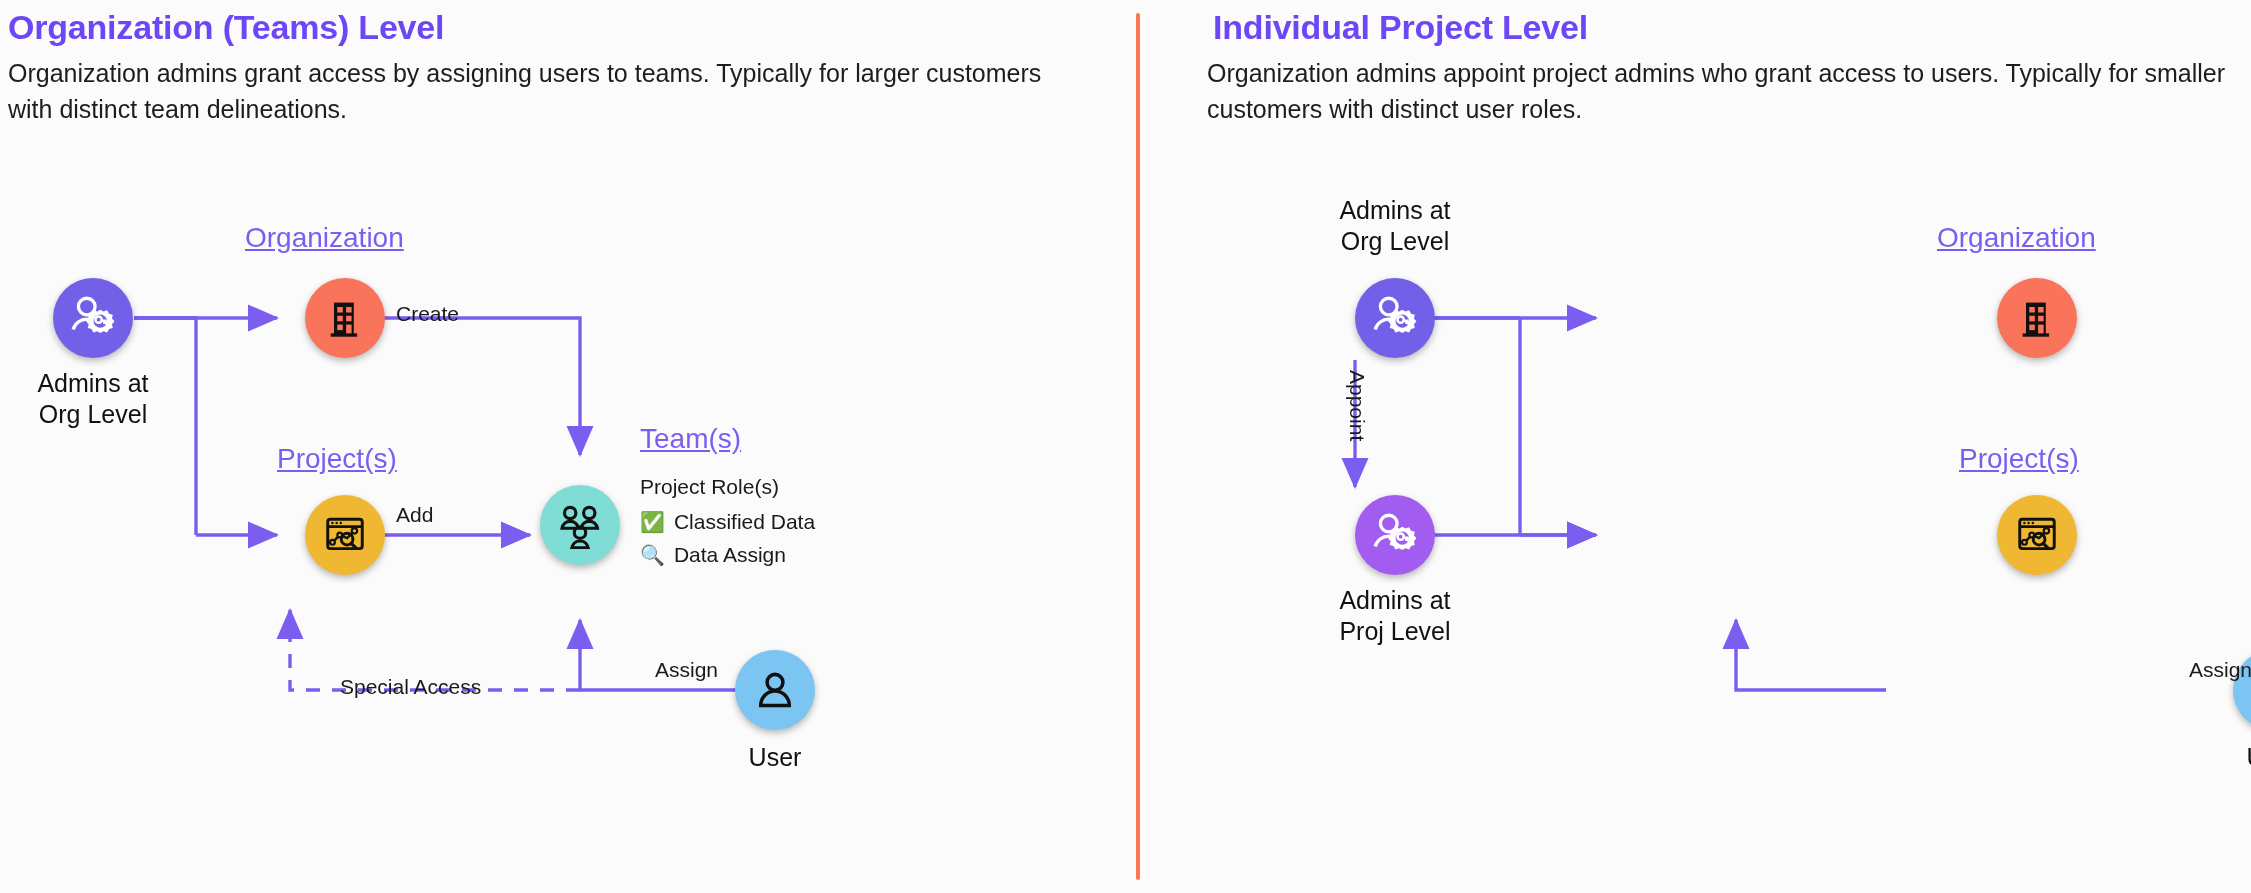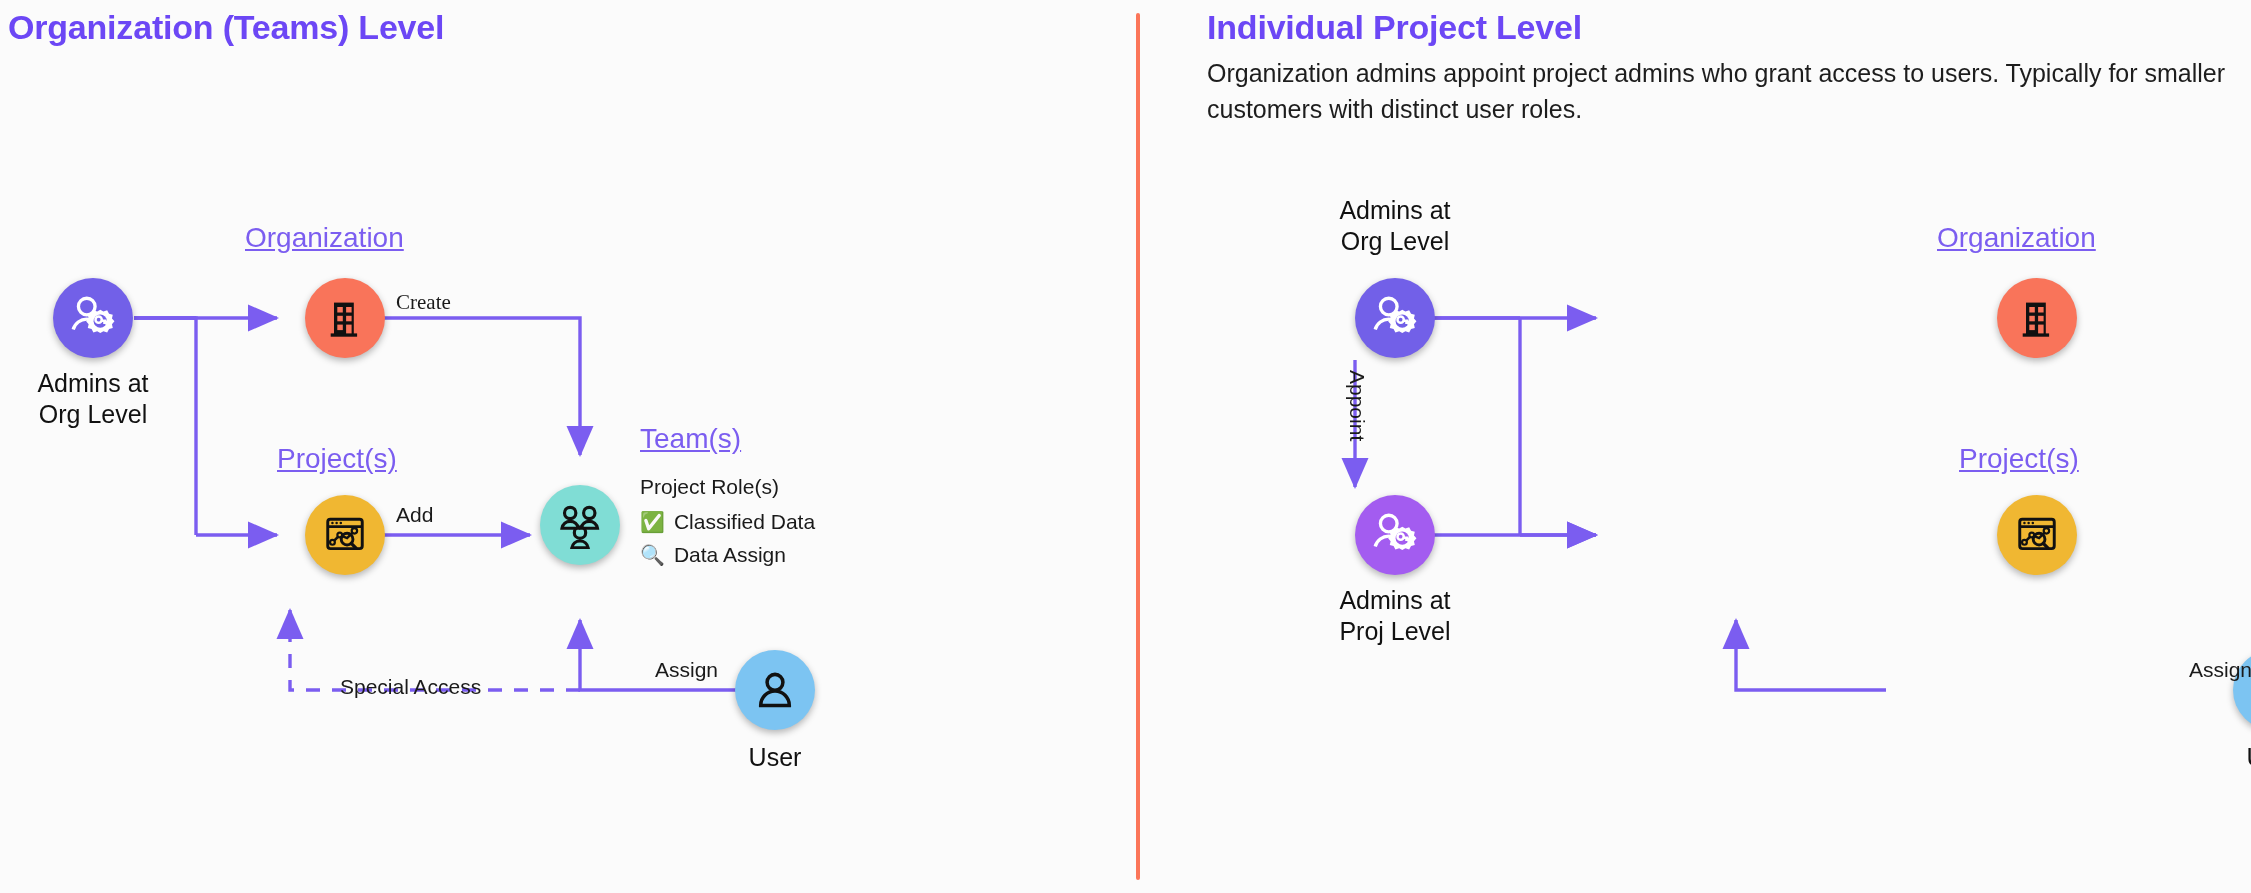--- a/index.html
+++ b/index.html
@@ -272,7 +272,7 @@
 
 <div class="panel" id="panel-right">
 
-  <div class="panel-title" style="left:70px;top:8px;">Individual Project Level</div>
+  <div class="panel-title" style="left:76px;top:8px;">Individual Project Level</div>
 
   <div class="panel-desc" style="left:70px;top:56px;width:1030px;">Organization admins appoint project admins who grant access to users. Typically for smaller customers with distinct user roles.</div>
 

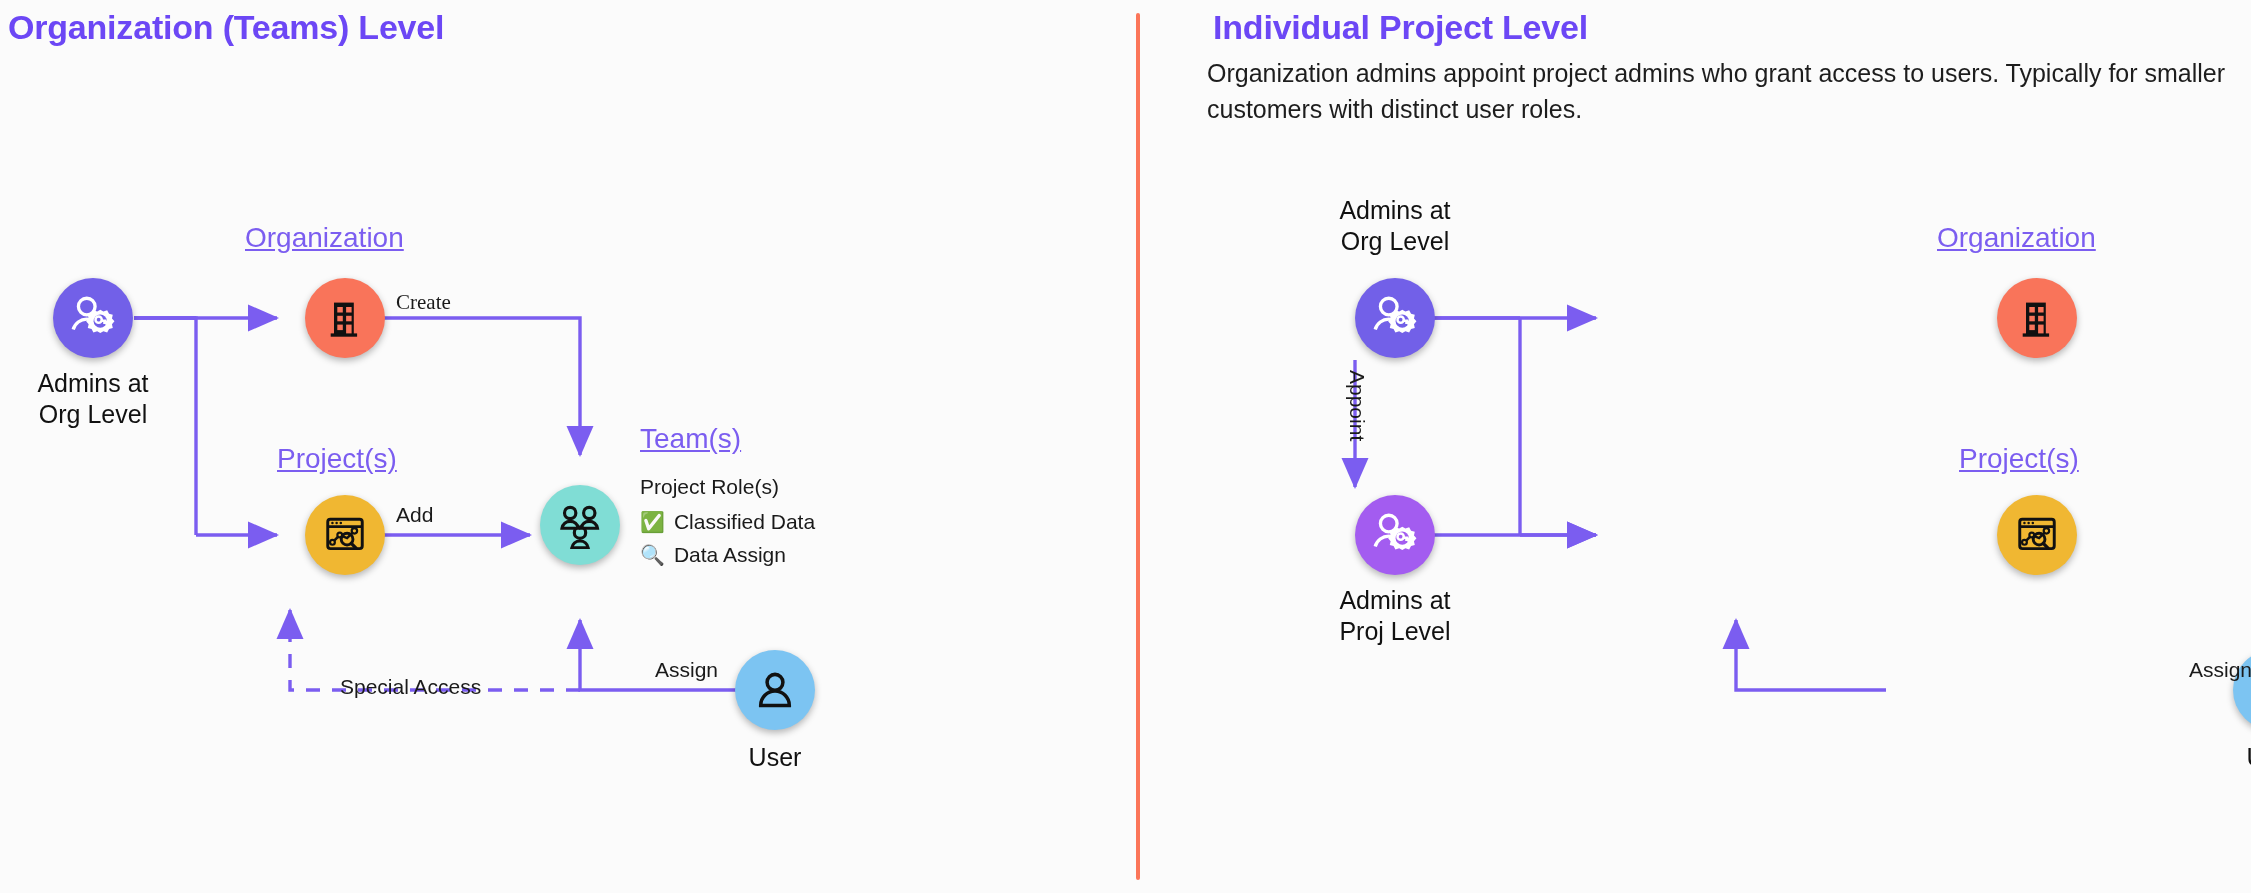--- a/index.html
+++ b/index.html
@@ -175,6 +175,7 @@
 
   <div class="panel-title" style="left:8px;top:8px;">Organization (Teams) Level</div>
 
+  <div class="panel-desc" style="left:8px;top:56px;width:1060px;">Organization admins grant access by assigning users to teams. Typically for larger customers with distinct team delineations.</div>
 
   <div class="node c-admin-org" style="left:53px;top:278px;width:80px;height:80px;">
     <span>

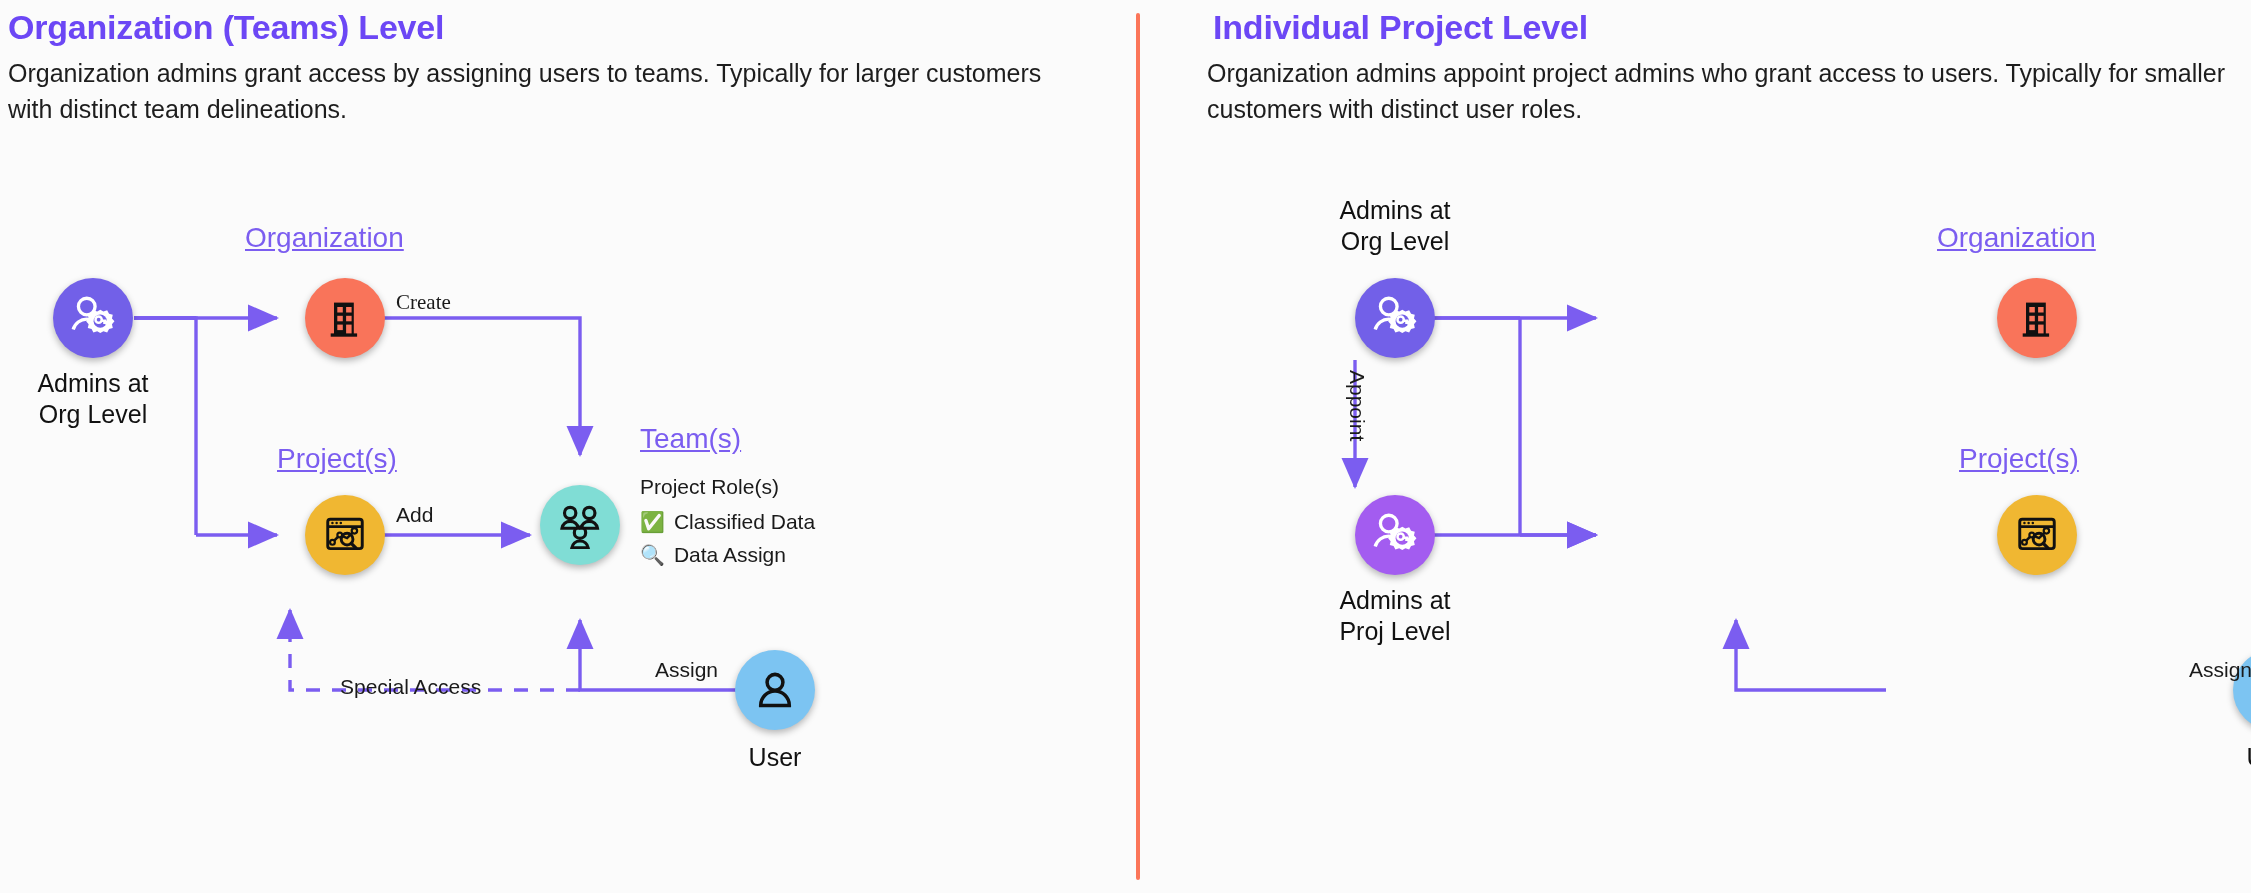--- a/index.html
+++ b/index.html
@@ -209,7 +209,7 @@
       </svg>
     </span>
   </div>
-  <div class="edge-lbl" style="left:396px;top:290px;font-family:Liberation Serif, serif;">Create</div>
+  <div class="edge-lbl" style="left:396px;top:302px;">Create</div>
 
   <div class="lbl-purple" style="left:277px;top:443px;">Project(s)</div>
   <div class="node c-proj" style="left:305px;top:495px;width:80px;height:80px;">

